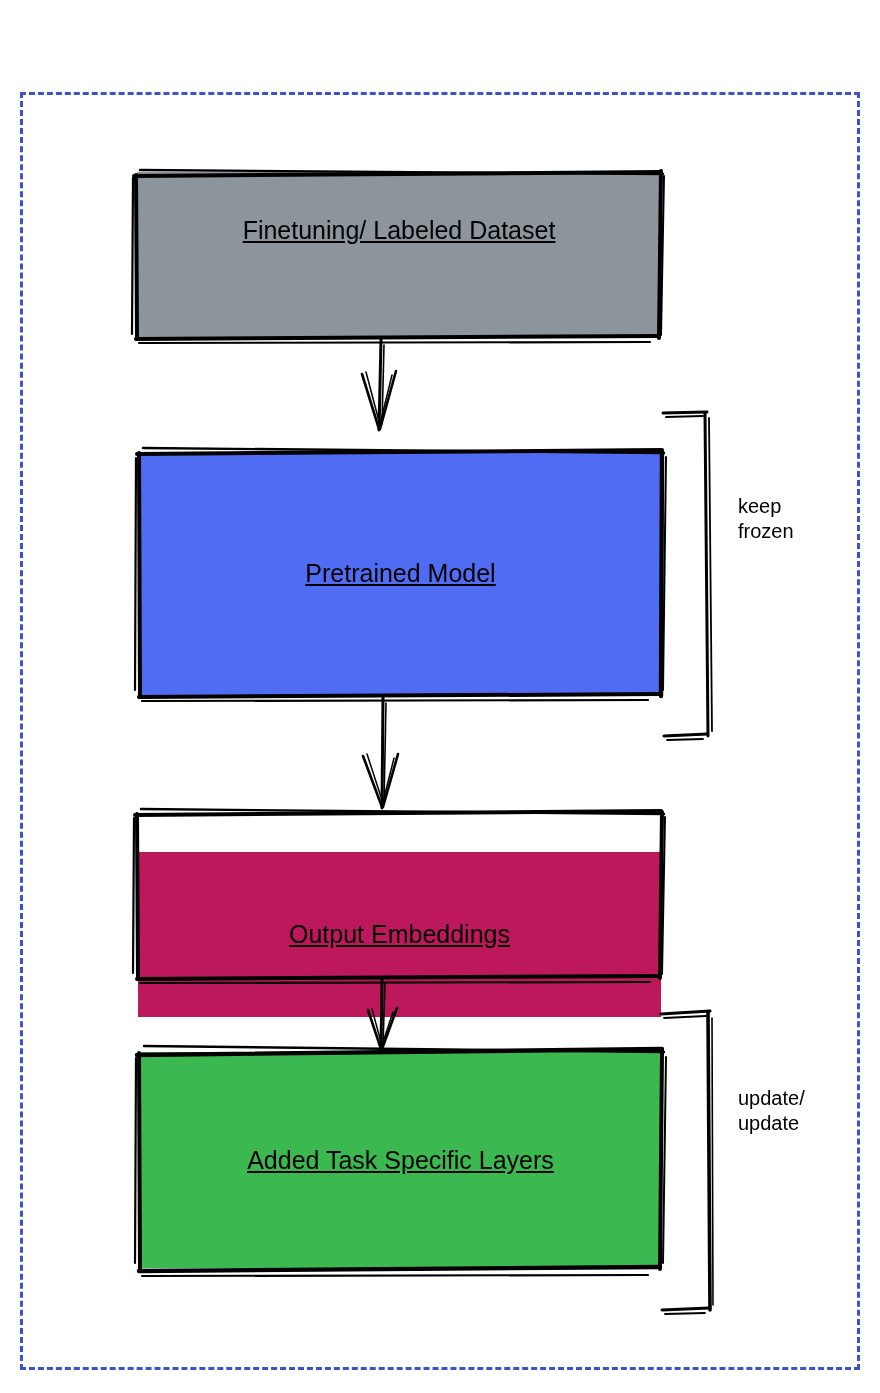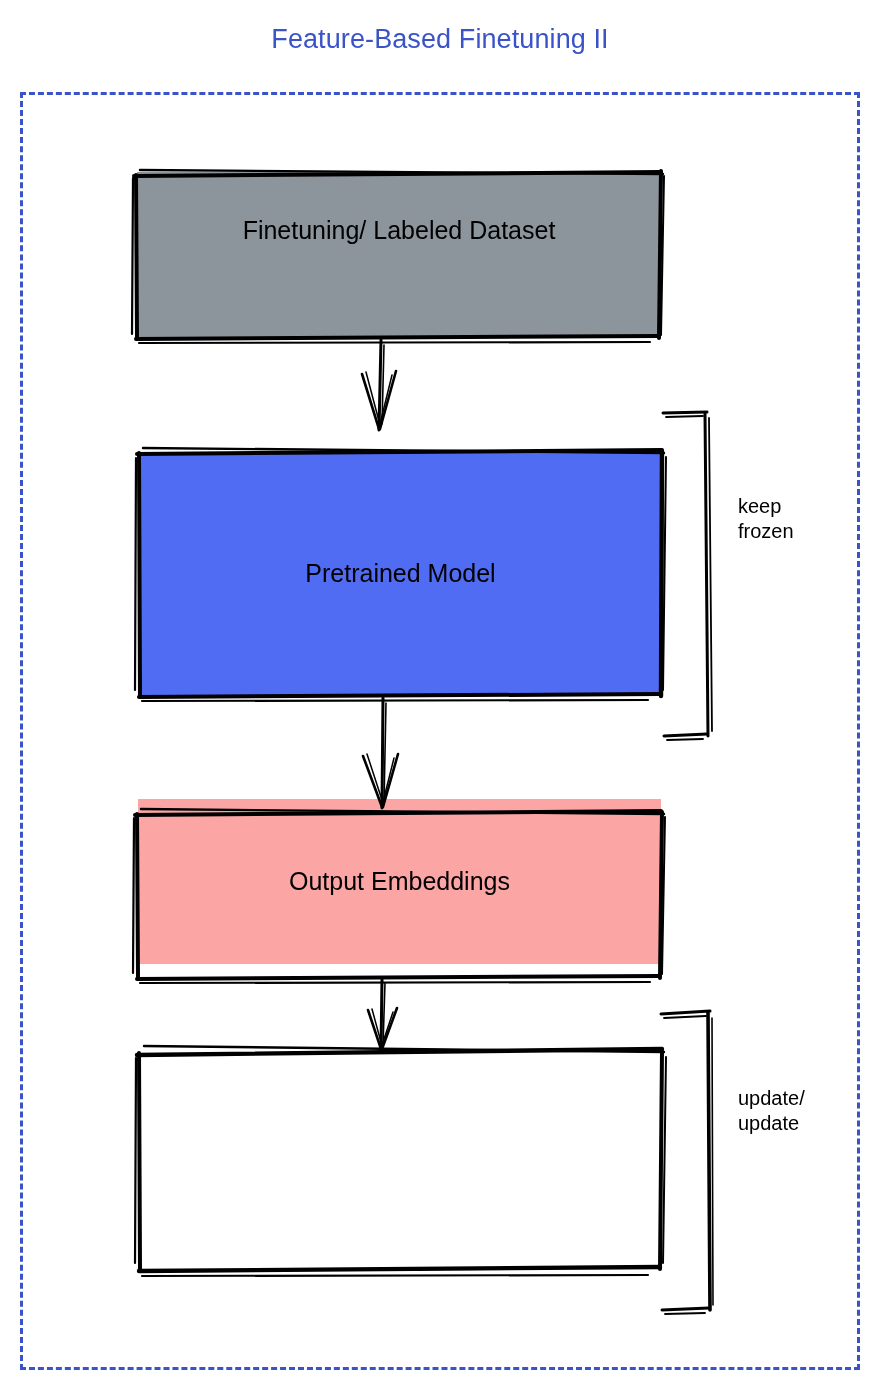--- a/index.html
+++ b/index.html
@@ -124,7 +124,6 @@
 
 <div id="canvas">
 
-  <div id="diagram-title">Feature-Based Finetuning II</div>
 
   <div id="dashed-frame"></div>
 

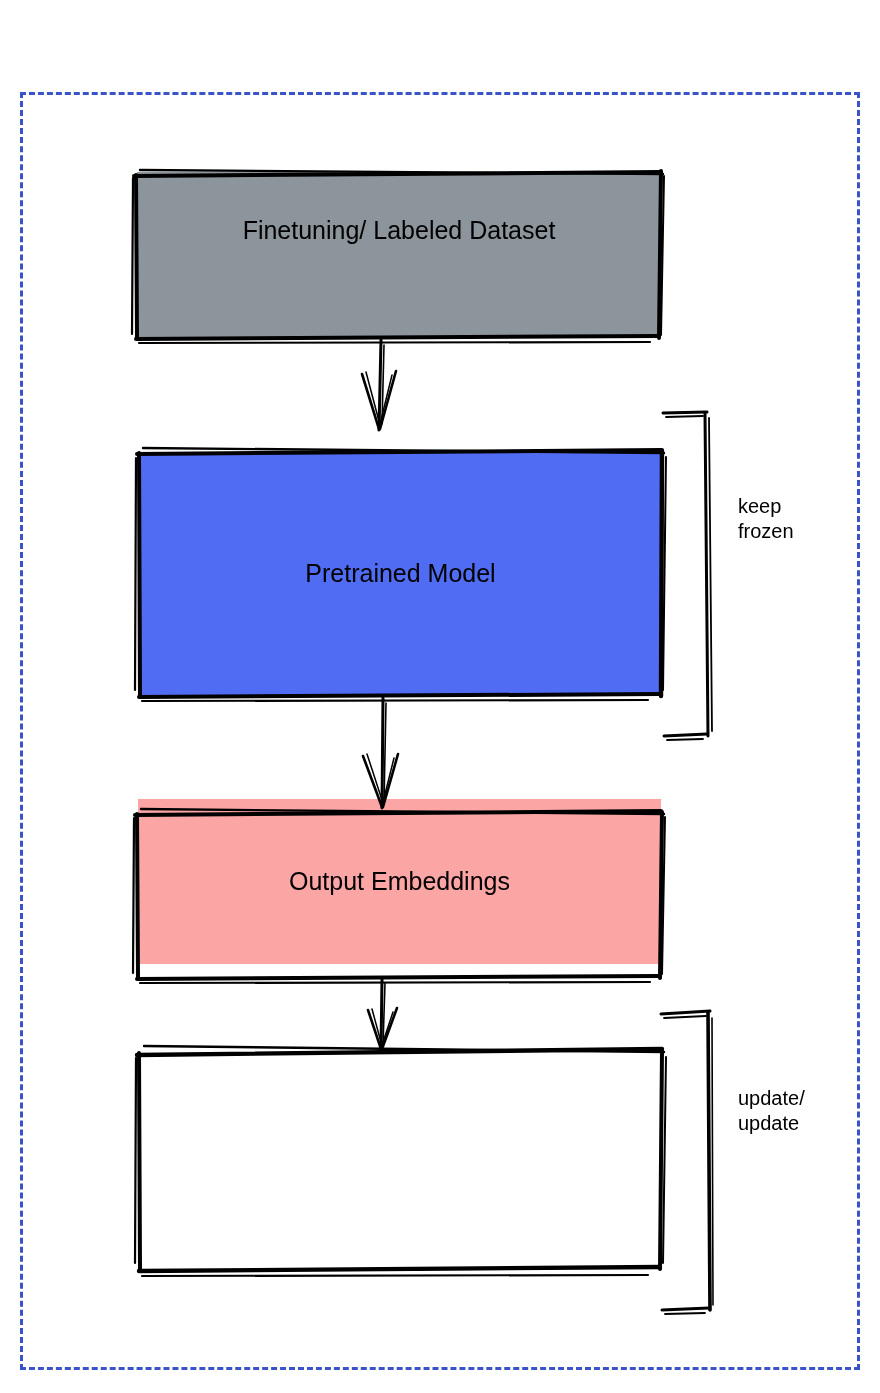--- a/index.html
+++ b/index.html
@@ -58,6 +58,7 @@
     align-items: center;
     justify-content: center;
     box-sizing: border-box;
+    text-decoration: underline;
   }
   .node-label {
     font-size: 25px;

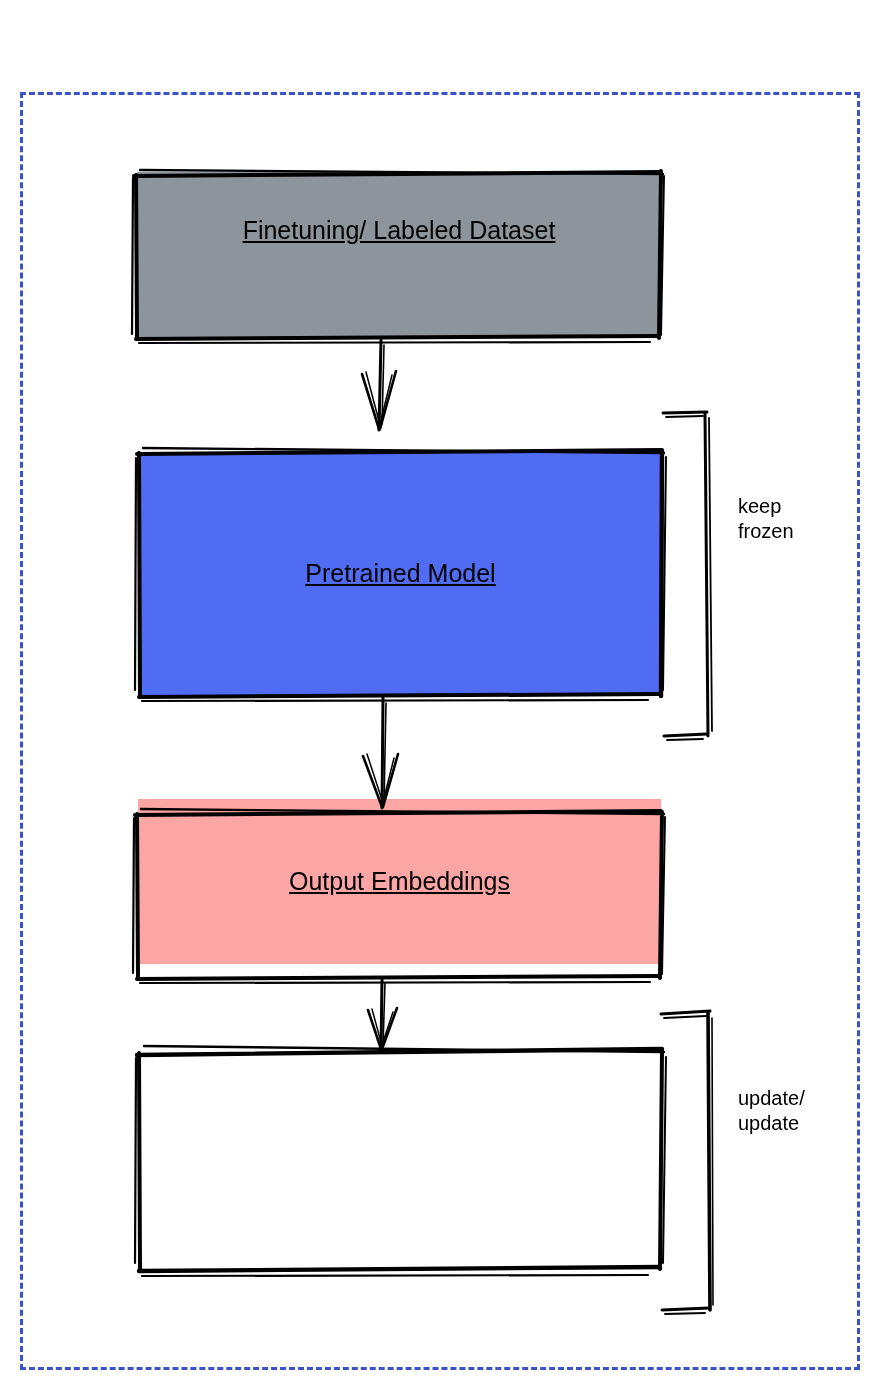--- a/index.html
+++ b/index.html
@@ -90,10 +90,10 @@
   }
   #node-embeddings {
     left: 138px;
-    top: 799px;
+    top: 852px;
     width: 523px;
     height: 165px;
-    background: #fca5a5;
+    background: #be185d;
   }
   #node-tasklayers {
     left: 140px;

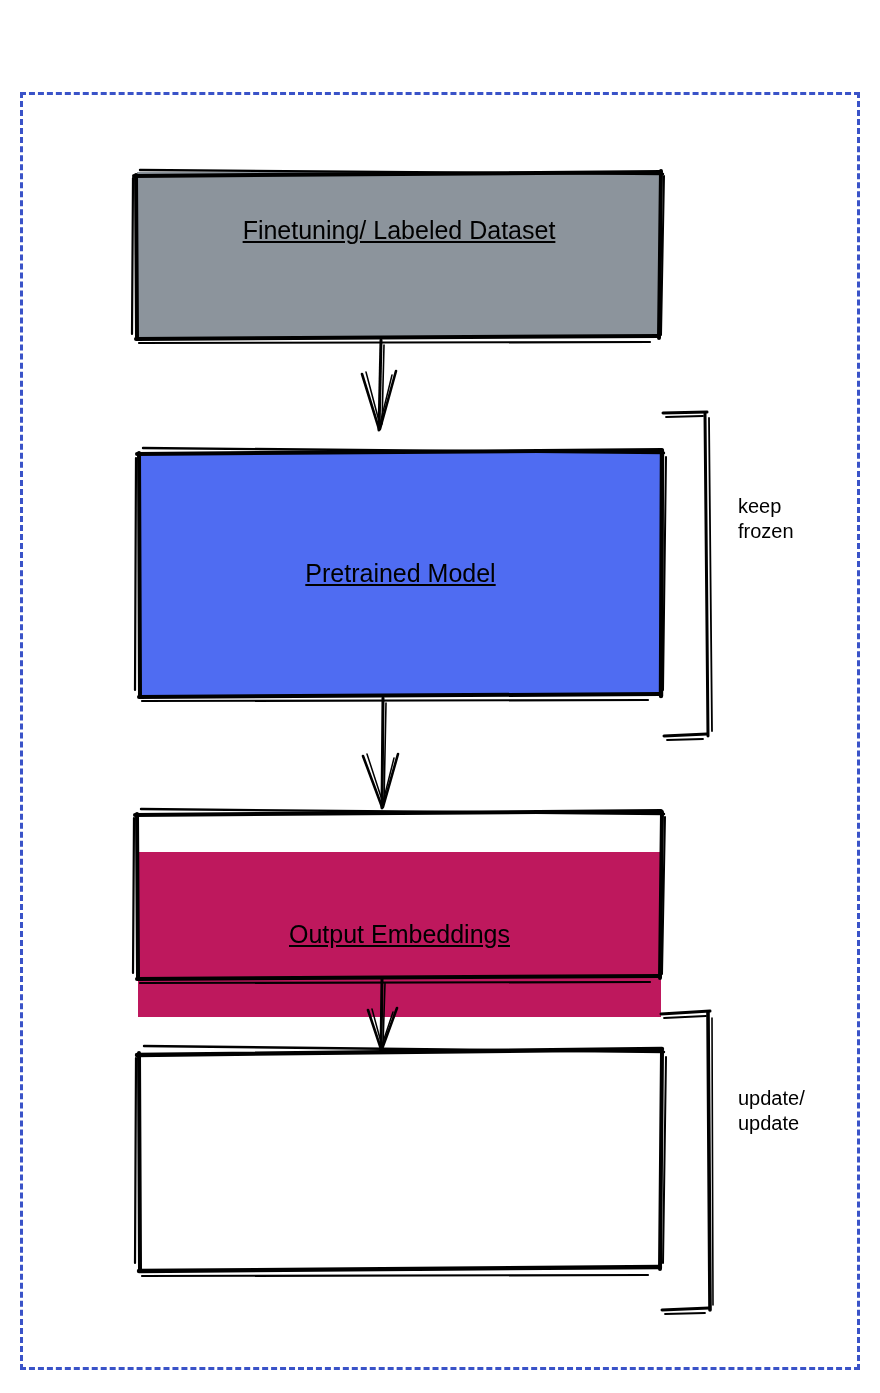--- a/index.html
+++ b/index.html
@@ -140,6 +140,9 @@
     <span class="node-label">Output Embeddings</span>
   </div>
 
+  <div class="node" id="node-tasklayers">
+    <span class="node-label">Added Task Specific Layers</span>
+  </div>
 
   <svg id="sketch-layer" viewBox="0 0 880 1393">
     <g fill="none" stroke="#000000" stroke-linecap="round" stroke-linejoin="round">

